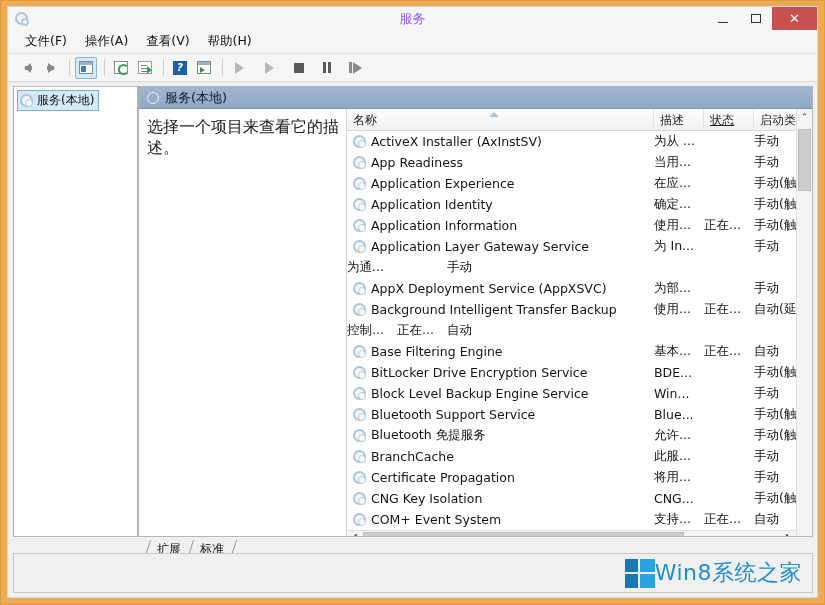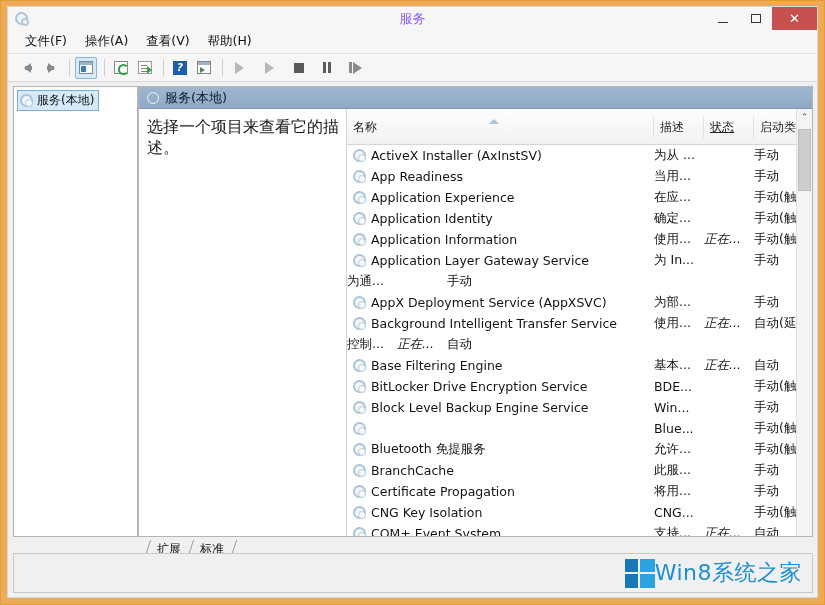--- a/index.html
+++ b/index.html
@@ -348,11 +348,10 @@
   }
   #col-header {
     display: flex;
-    height: 36px;
+    height: 22px;
     background: linear-gradient(#fdfdfd, #f2f2f2);
     border-bottom: 1px solid #d6d6d6;
     flex: 0 0 auto;
-    align-items: center;
     position: relative;
   }
   .col-h {

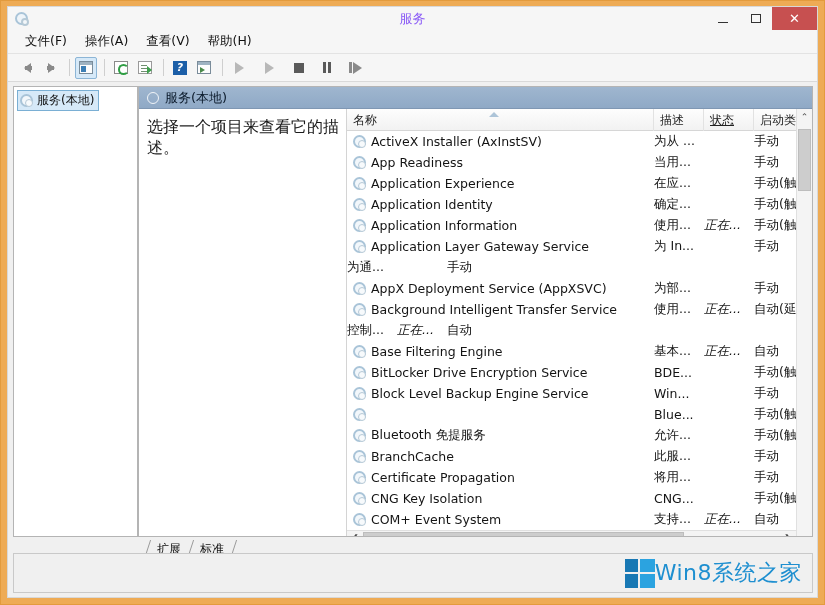--- a/index.html
+++ b/index.html
@@ -398,7 +398,7 @@
     overflow: hidden;
   }
   .c-desc  { width: 50px; flex: 0 0 auto; overflow: hidden; }
-  .c-state { width: 50px; flex: 0 0 auto; overflow: hidden; font-style: italic; }
+  .c-state { width: 50px; flex: 0 0 auto; overflow: hidden; }
   .c-start { width: 55px; flex: 0 0 auto; overflow: hidden; }
 
   

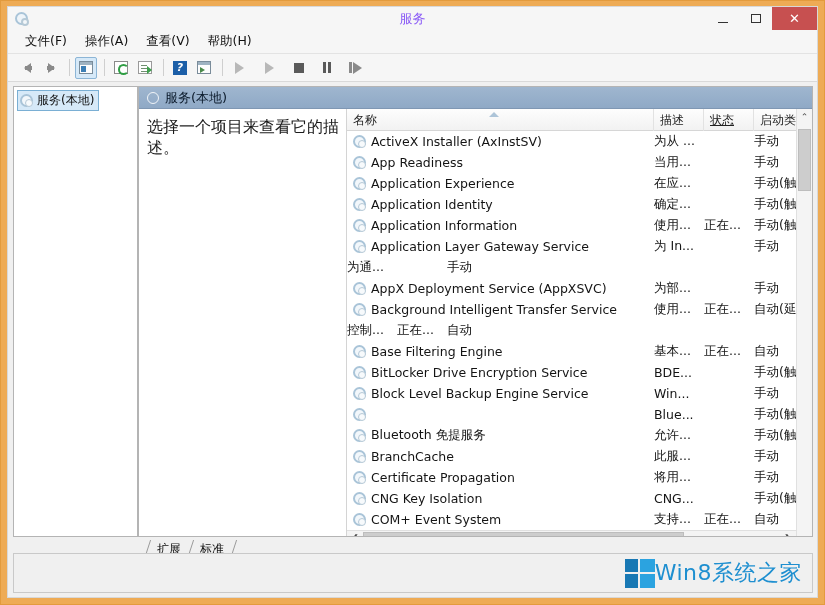--- a/index.html
+++ b/index.html
@@ -702,7 +702,7 @@
                   <div class="row">
                     <div class="c-name">
                       <span class="mini-gear"></span>
-                      <span>Background Intelligent Transfer Service</span>
+                      <span>Background Intelligent Transfer Backup</span>
                     </div>
                     <div class="c-desc">使用...</div>
                     <div class="c-state">正在...</div>

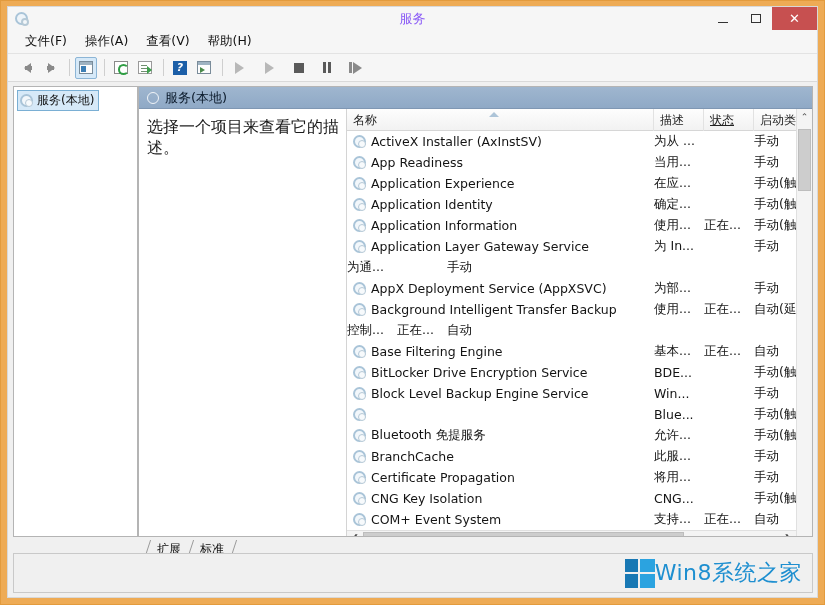--- a/index.html
+++ b/index.html
@@ -743,6 +743,7 @@
                   <div class="row">
                     <div class="c-name">
                       <span class="mini-gear"></span>
+                      <span>Bluetooth Support Service</span>
                     </div>
                     <div class="c-desc">Blue...</div>
                     <div class="c-state"></div>

